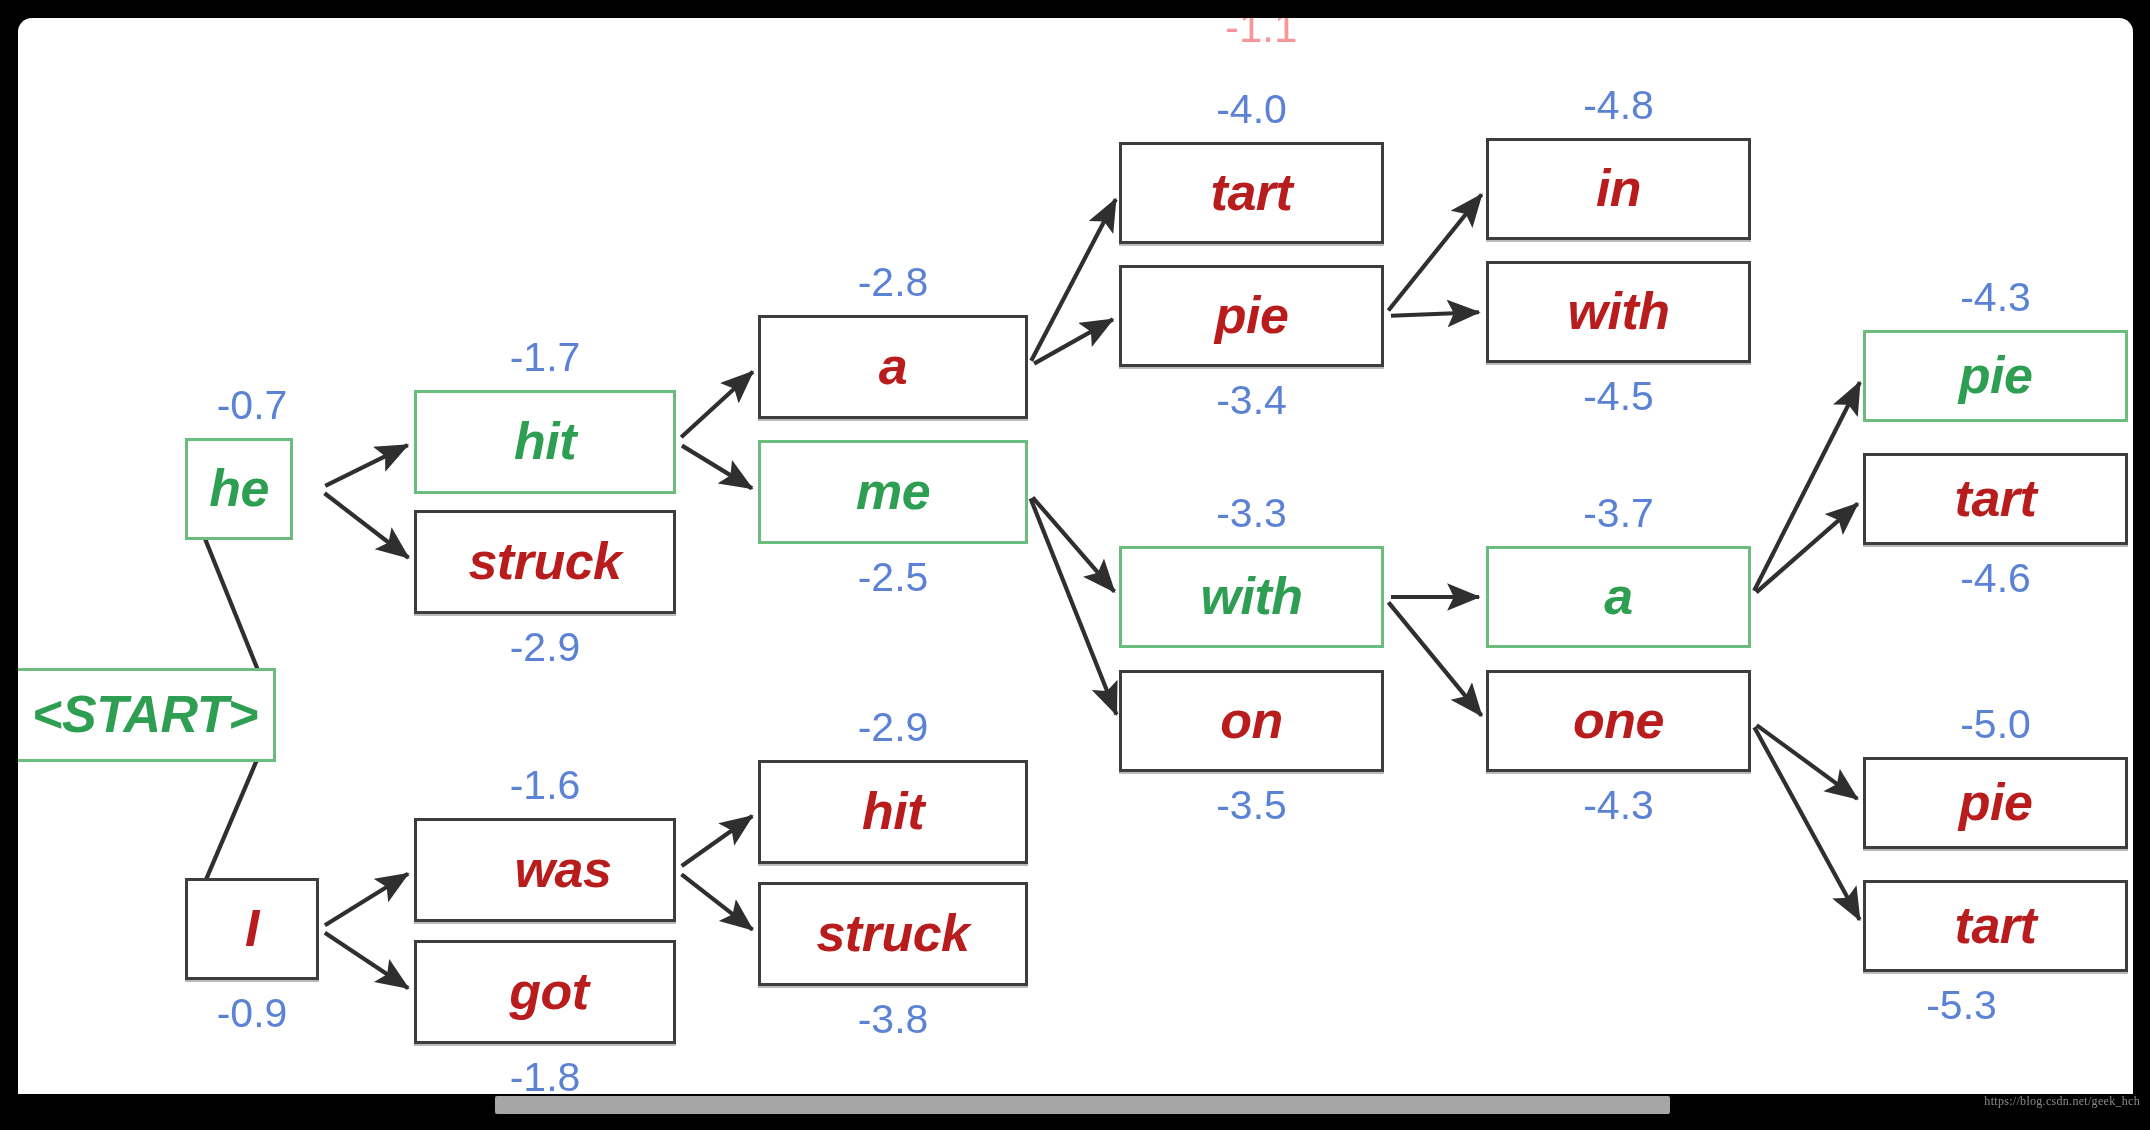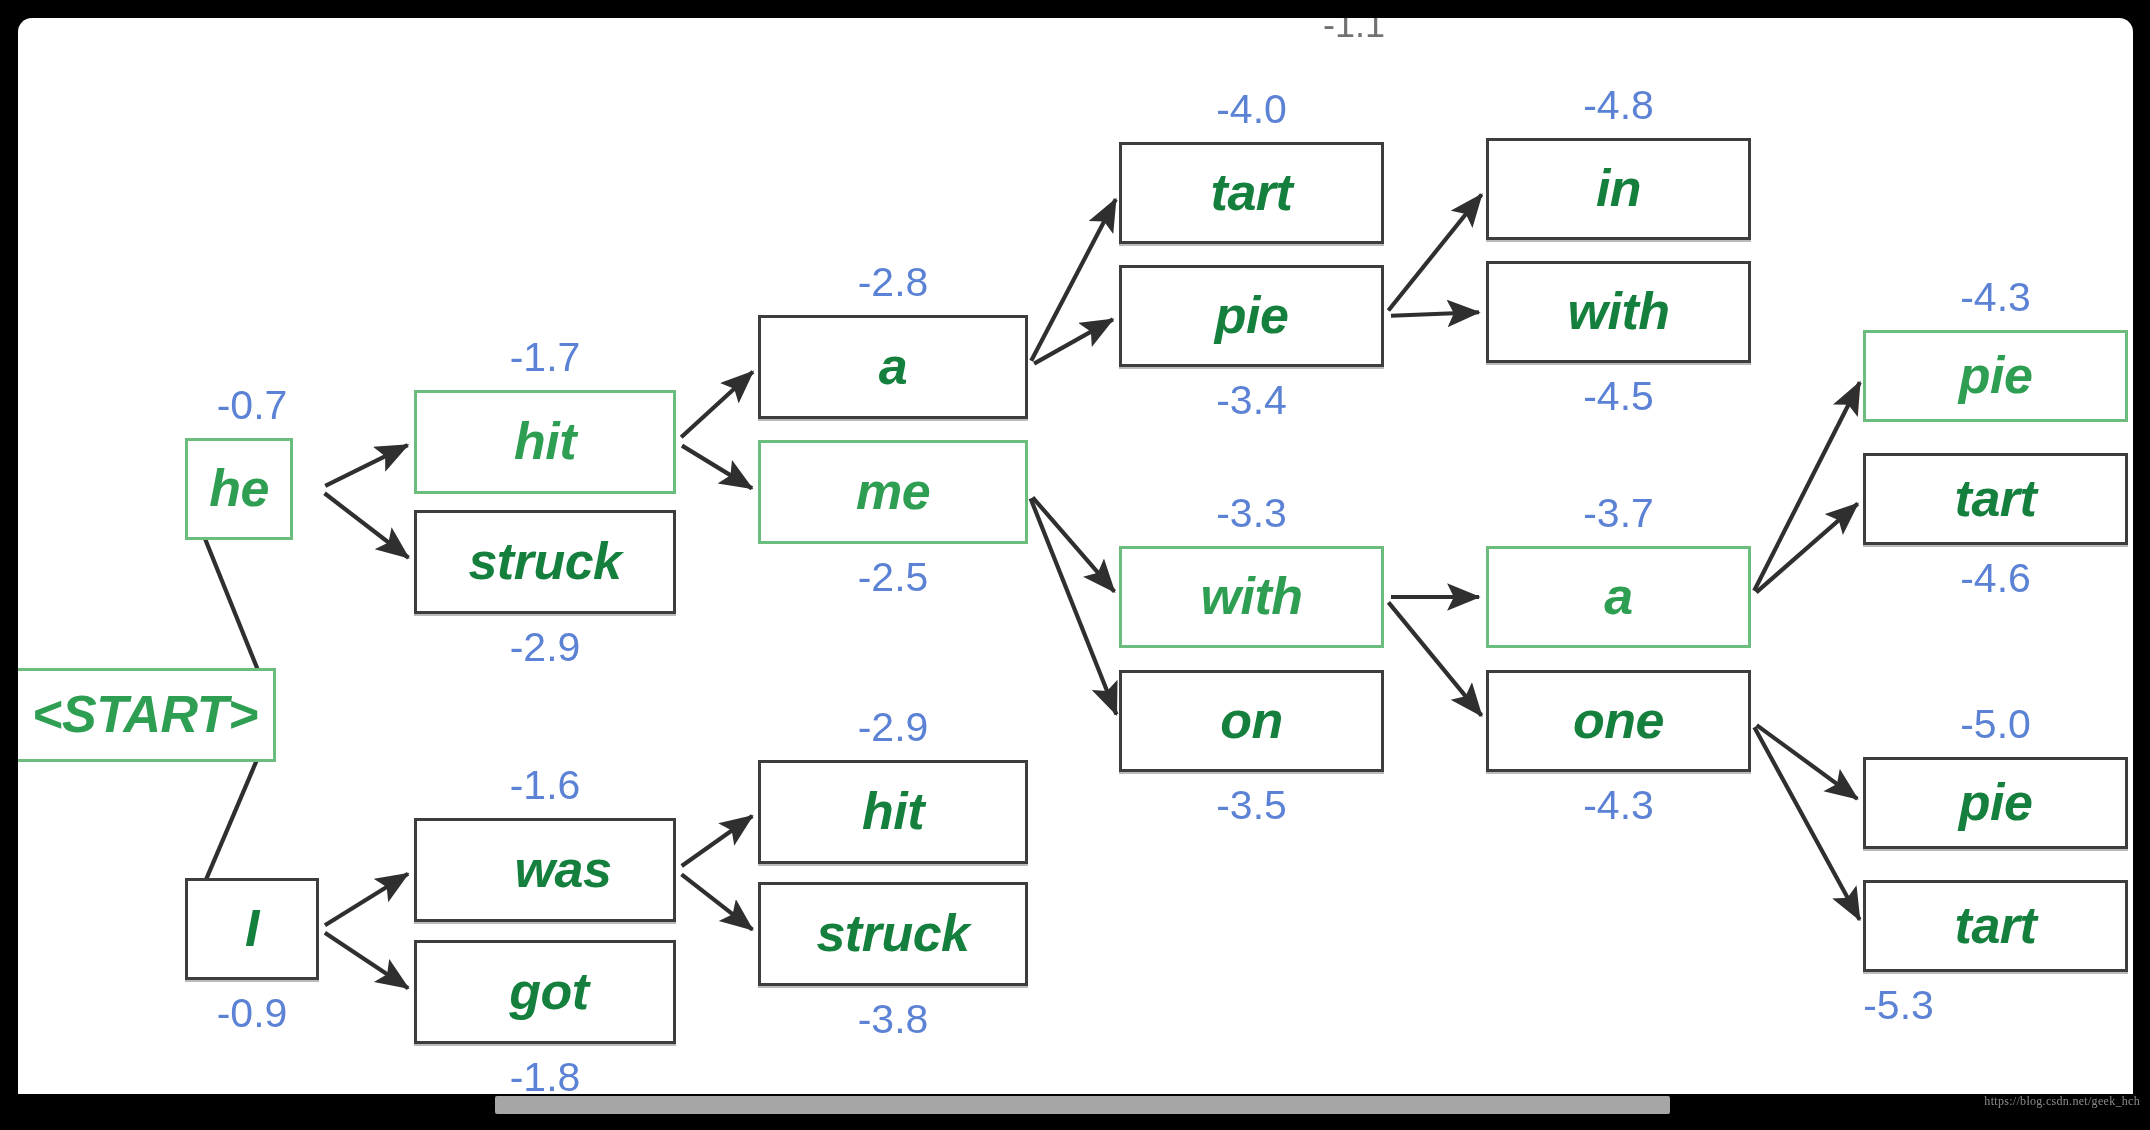--- a/index.html
+++ b/index.html
@@ -113,10 +113,10 @@
   
   #clipped-top {
     position: absolute;
-    left: 1305px;
+    left: 1207px;
     top: -14px;
-    color: #000000;
-    font-size: 36px;
+    color: #ef4444;
+    font-size: 42px;
     opacity: 0.55;
     white-space: nowrap;
   }

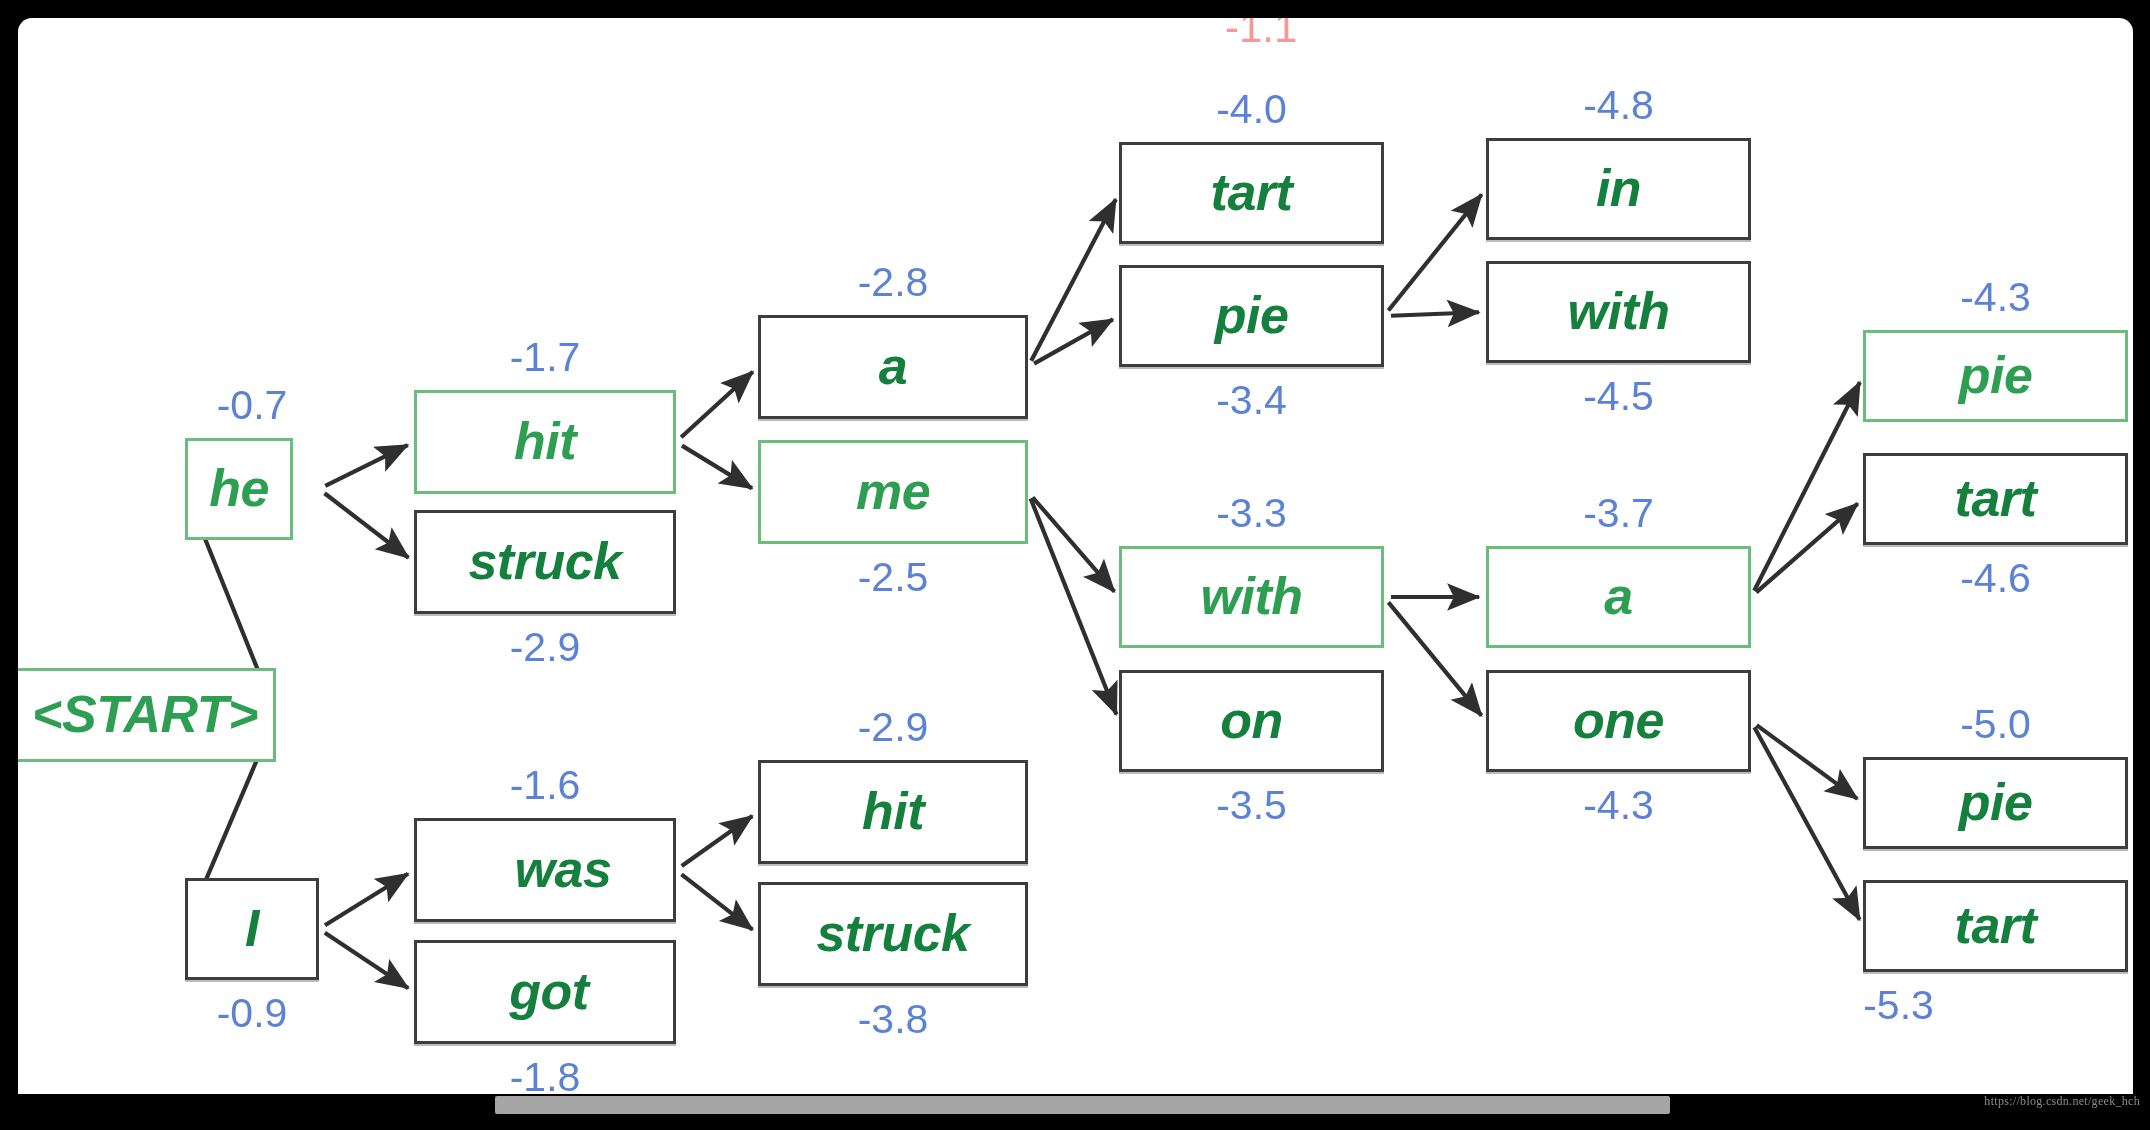--- a/index.html
+++ b/index.html
@@ -58,7 +58,7 @@
   }
   .node.black {
     border: 3px solid #3d3d3d;
-    color: #15803d;
+    color: #b91c1c;
     box-shadow: 0 2px 0 0 rgba(60,60,60,0.35);
     text-align: center;
   }

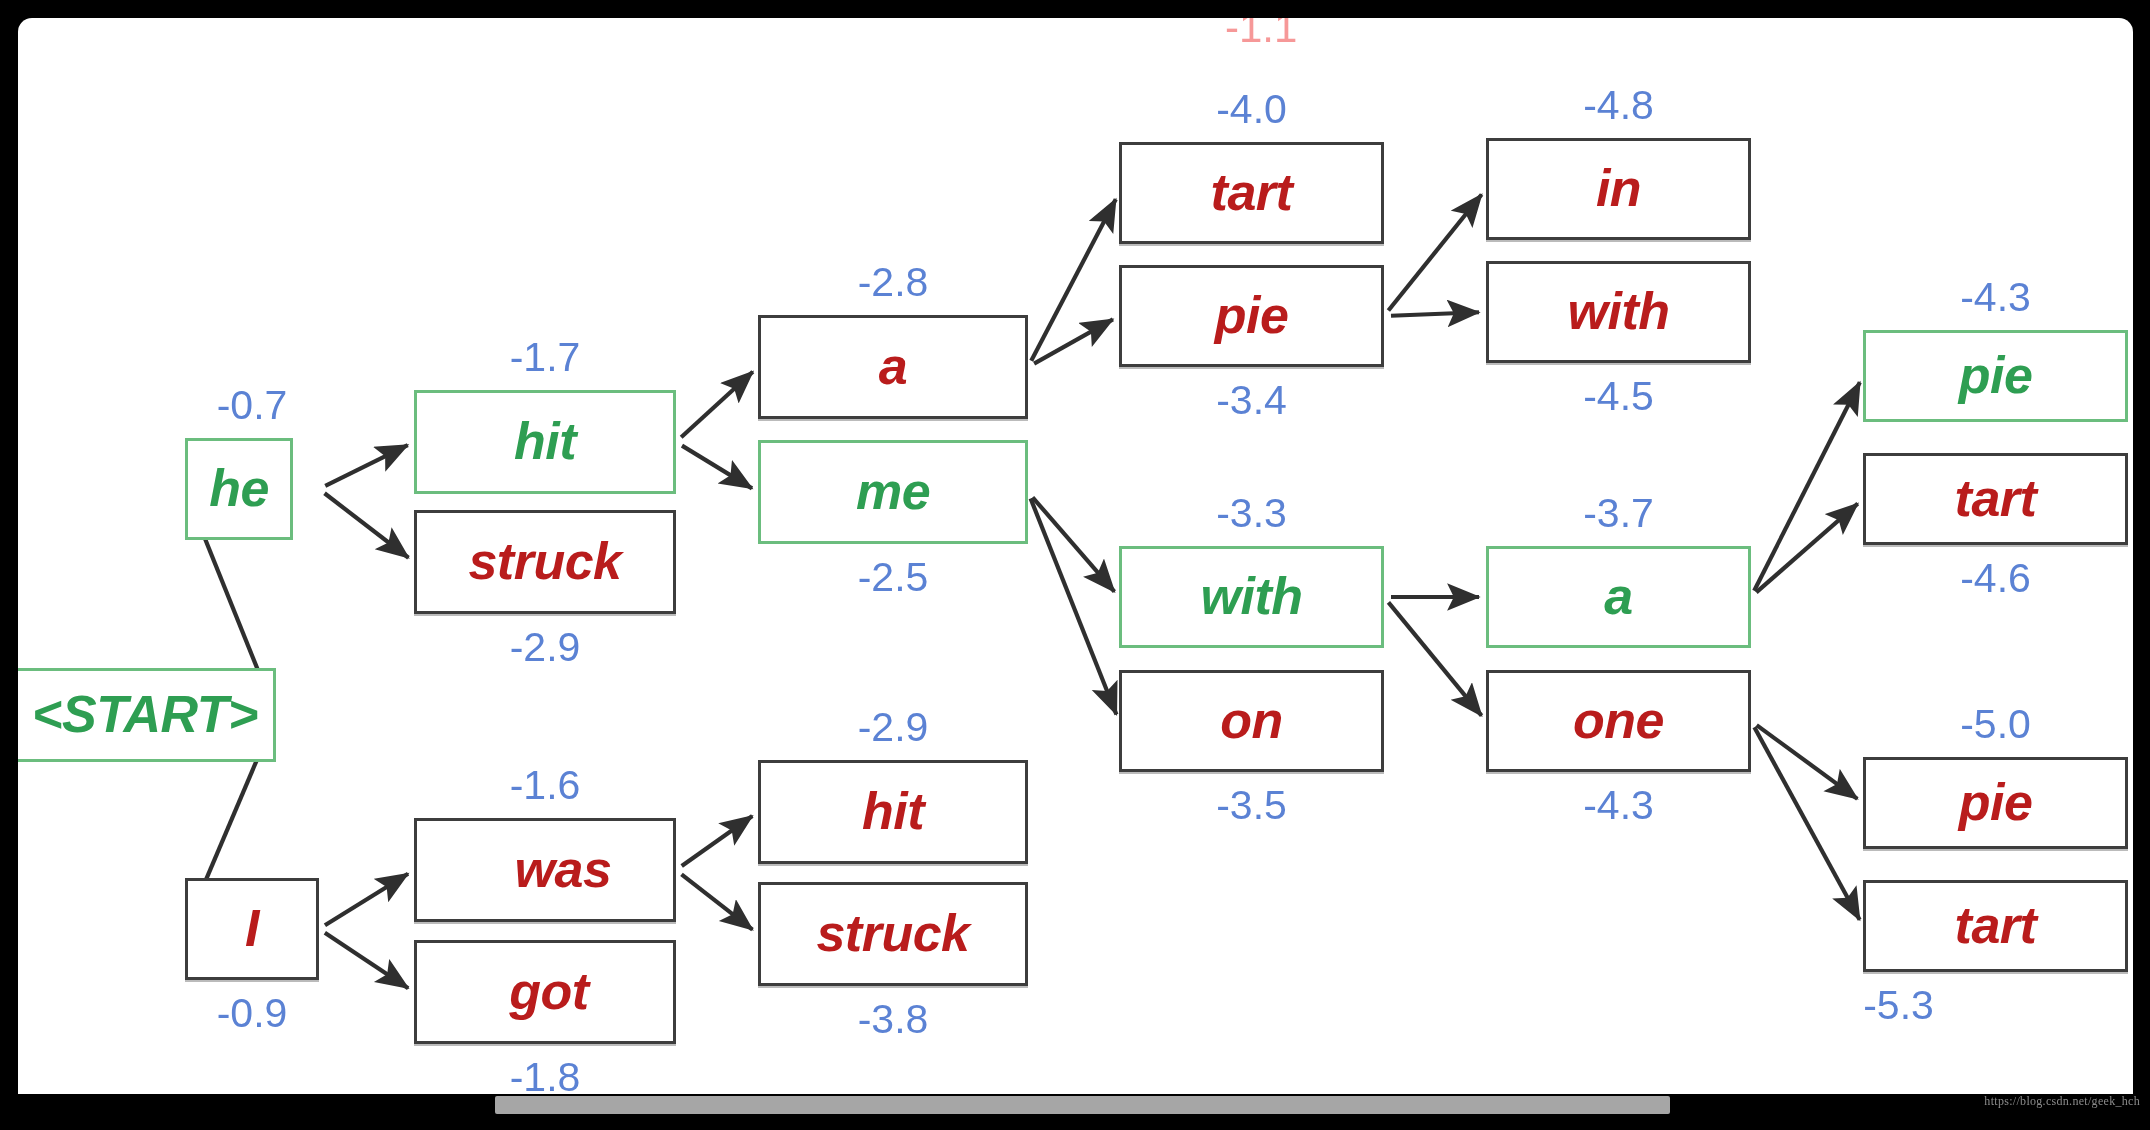--- a/index.html
+++ b/index.html
@@ -251,7 +251,7 @@
         <div class="node black" style="left: 1845px; top: 862px; width: 265px; height: 92px;">
           <span class="lbl" style="font-size: 52px;">tart</span>
         </div>
-        <div class="score" style="width: 265px; left: 1748px; top: 964px;">-5.3</div>
+        <div class="score" style="width: 265px; left: 1811px; top: 964px;">-5.3</div>
       </div>
 
     <div id="clipped-top">-1.1</div>

